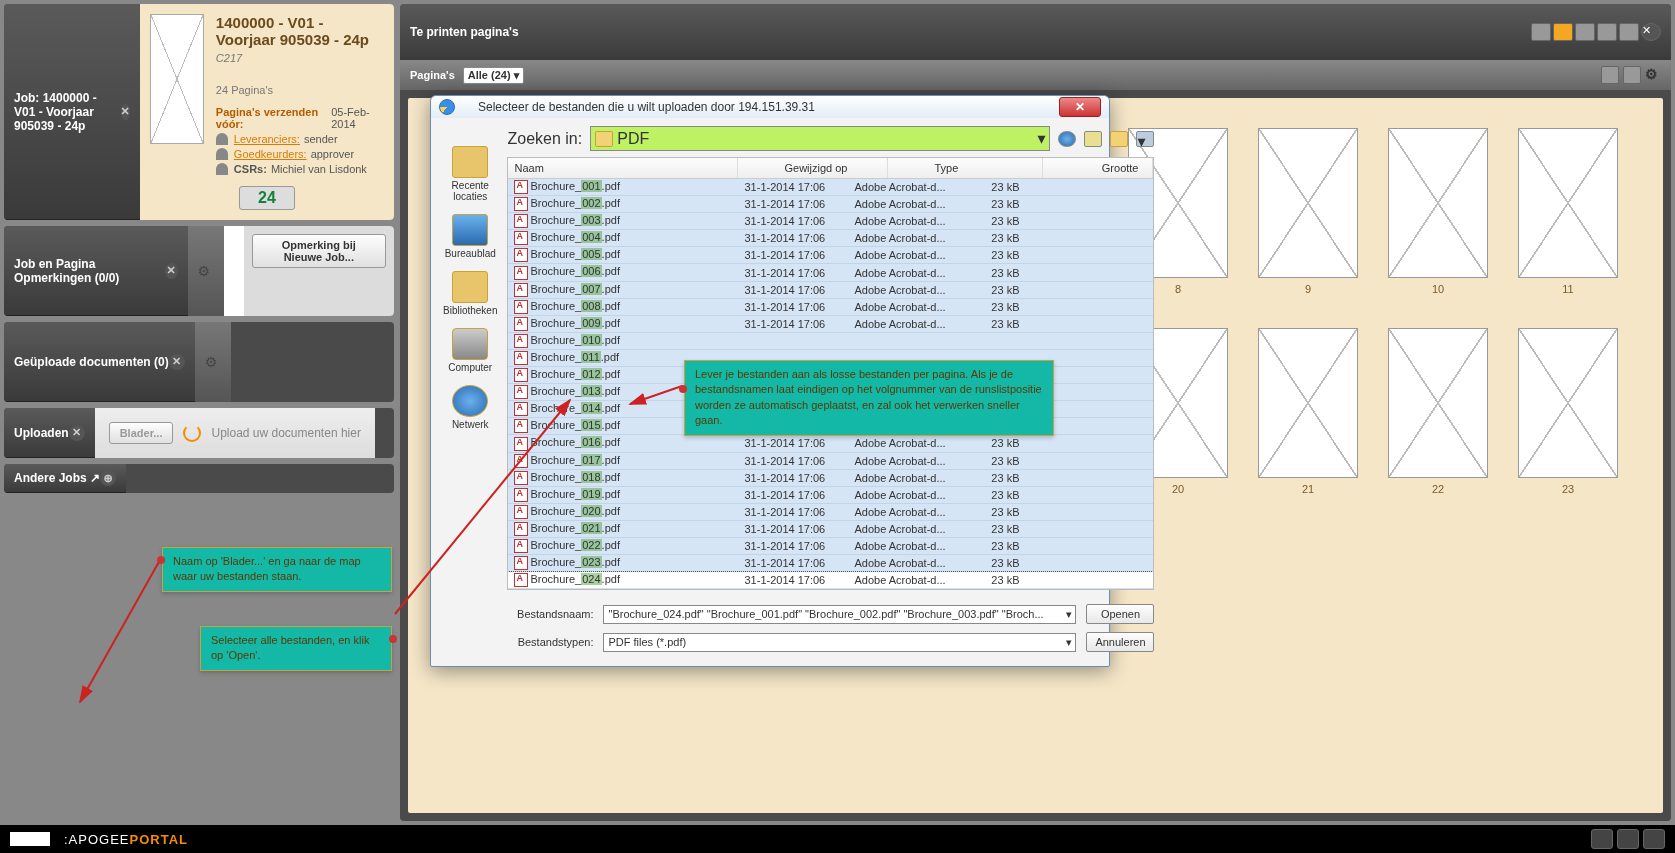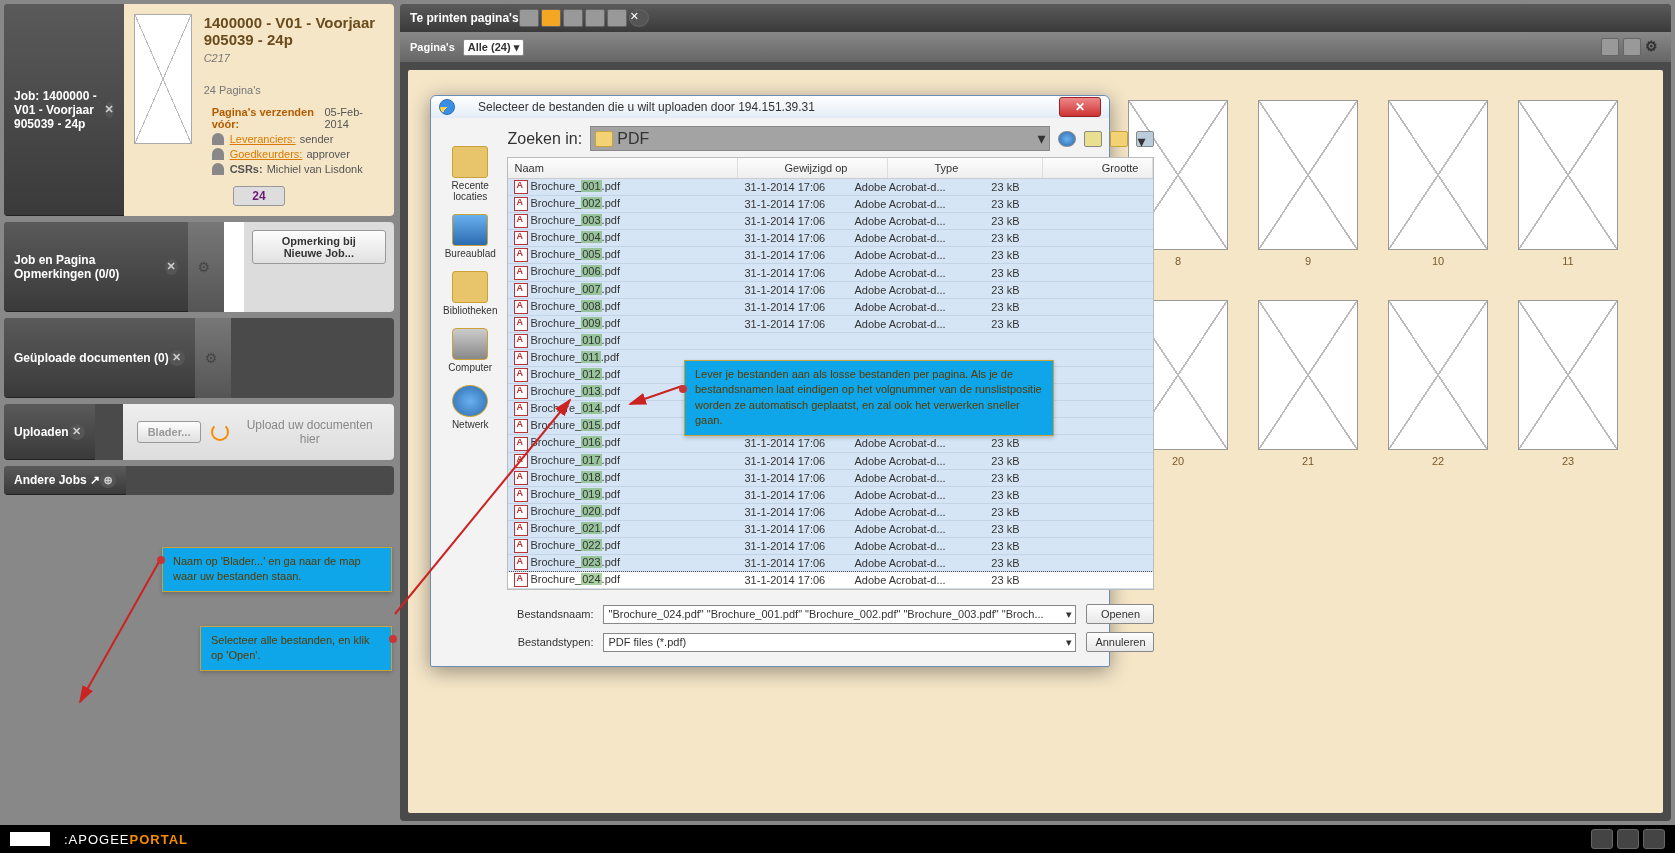--- a/index.html
+++ b/index.html
@@ -51,7 +51,7 @@
 .foot-icon { width: 22px; height: 20px; background: #444; border: 1px solid #666; border-radius: 3px; }
 
 
-.right-header { background: linear-gradient(#5a5a5a,#3a3a3a); color: #fff; padding: 5px 10px; display: flex; align-items: center; justify-content: flex-start; border-radius: 4px 4px 0 0; }
+.right-header { background: linear-gradient(#5a5a5a,#3a3a3a); color: #fff; padding: 19px 10px; display: flex; align-items: center; justify-content: space-between; border-radius: 4px 4px 0 0; }
 .right-header .icons { display: flex; gap: 2px; }
 .tool-icon { width: 20px; height: 18px; background: #999; border: 1px solid #666; border-radius: 2px; }
 .tool-icon.orange { background: #f5a623; }

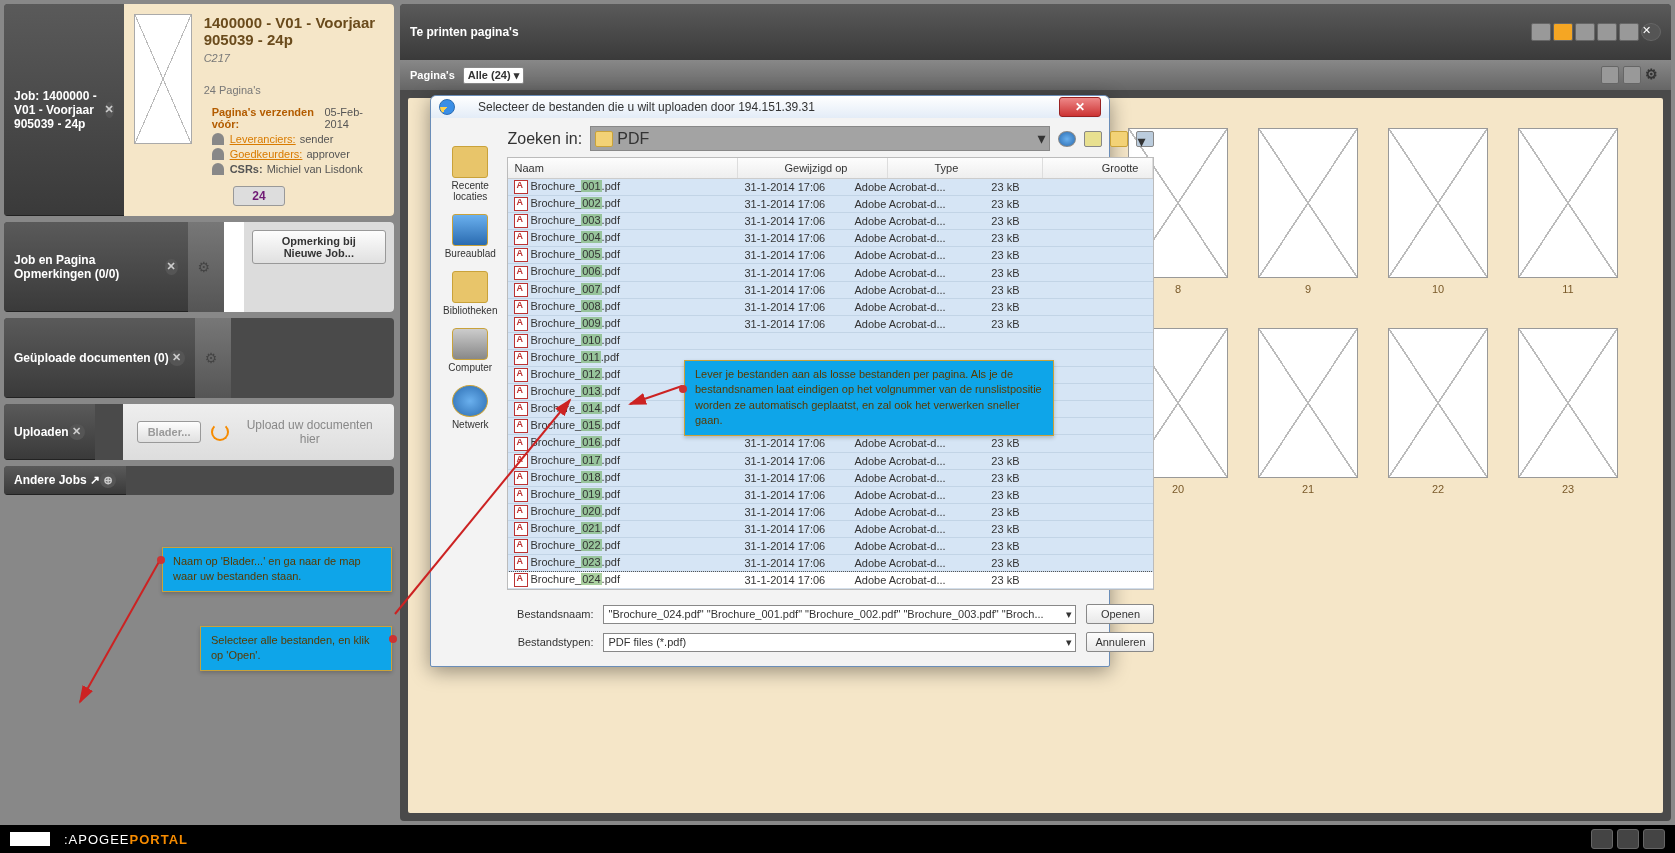--- a/index.html
+++ b/index.html
@@ -24,7 +24,7 @@
 .job-details h2 { font-size: 15px; color: #6a4b1c; margin-bottom: 4px; font-weight: bold;}
 .job-details .code { font-style: italic; color: #777; margin-bottom: 20px; }
 .job-details .pages { color: #777; margin-bottom: 10px; }
-.meta-row { font-size: 11px; color: #b35c00; margin: 3px 8px; display: flex; align-items: center; gap: 4px; }
+.meta-row { font-size: 11px; color: #b35c00; margin: 3px 0; display: flex; align-items: center; gap: 4px; }
 .meta-row .label { font-weight: bold; }
 .meta-row.orange a { color: #d97b00; text-decoration: underline; }
 .meta-row.orange .val { color: #555; }

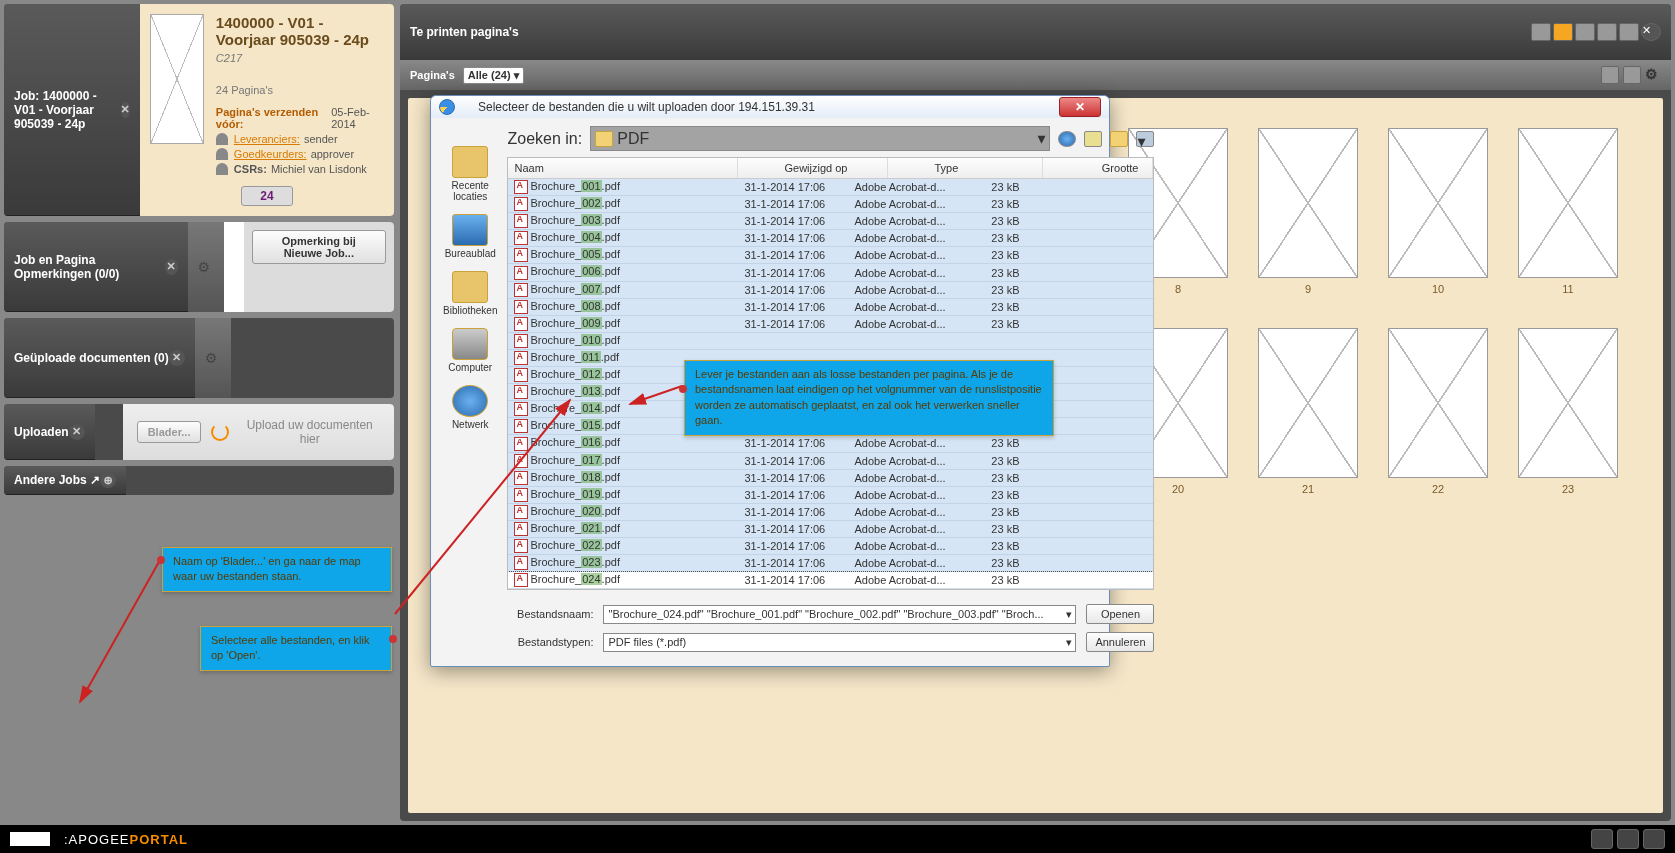--- a/index.html
+++ b/index.html
@@ -82,7 +82,7 @@
 
 .dlg-main { flex: 1; }
 .look-row { display: flex; align-items: center; gap: 8px; margin-bottom: 6px; font-size: 16px; }
-.look-row .sel { flex: 1; display: flex; align-items: center; background: #a3a3a3; border: 1px solid #888; padding: 2px 4px; gap: 4px; }
+.look-row .sel { flex: 1; display: flex; align-items: center; background: #bef264; border: 1px solid #888; padding: 2px 4px; gap: 4px; }
 .tiny-icon { width: 18px; height: 16px; background: #ccc; border: 1px solid #888; border-radius: 2px; }
 .tiny-icon.folder { background: #f3d276; border-color: #c9a23a; }
 .tiny-icon.globe { background: radial-gradient(#6ab0ee,#2a6bb0); border-radius: 50%; }

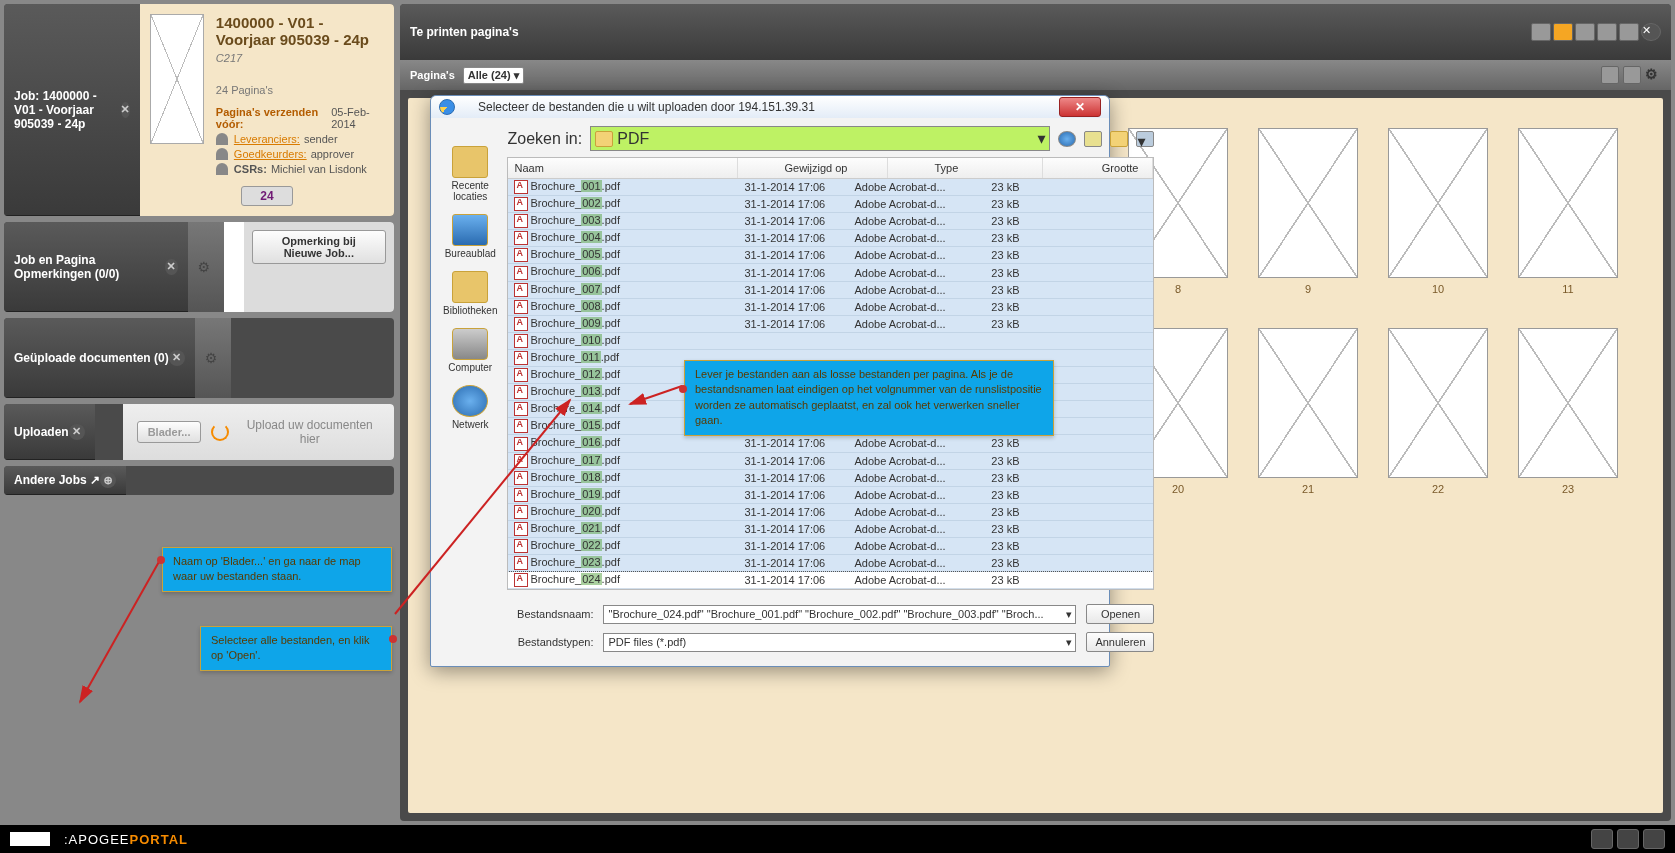--- a/index.html
+++ b/index.html
@@ -30,7 +30,7 @@
 .meta-row.orange .val { color: #555; }
 .person-icon { width: 12px; height: 12px; background: #888; border-radius: 50% 50% 0 0; margin-right: 2px; }
 .page-badge { margin-top: 8px; text-align: center; }
-.page-badge span { display: inline-block; background: #ddd; border: 1px solid #999; padding: 2px 18px; border-radius: 3px; color: #701a75; font-weight: bold; font-size: 12px;}
+.page-badge span { display: inline-block; background: #ddd; border: 1px solid #999; padding: 2px 18px; border-radius: 3px; color: #15803d; font-weight: bold; font-size: 16px;}
 
 .subheader { background: linear-gradient(#777,#555); color: #eee; padding: 4px 10px; font-size: 11px; display: flex; align-items: center; justify-content: space-between; }
 .gear { width: 16px; height: 16px; color: #444; font-size: 14px; }

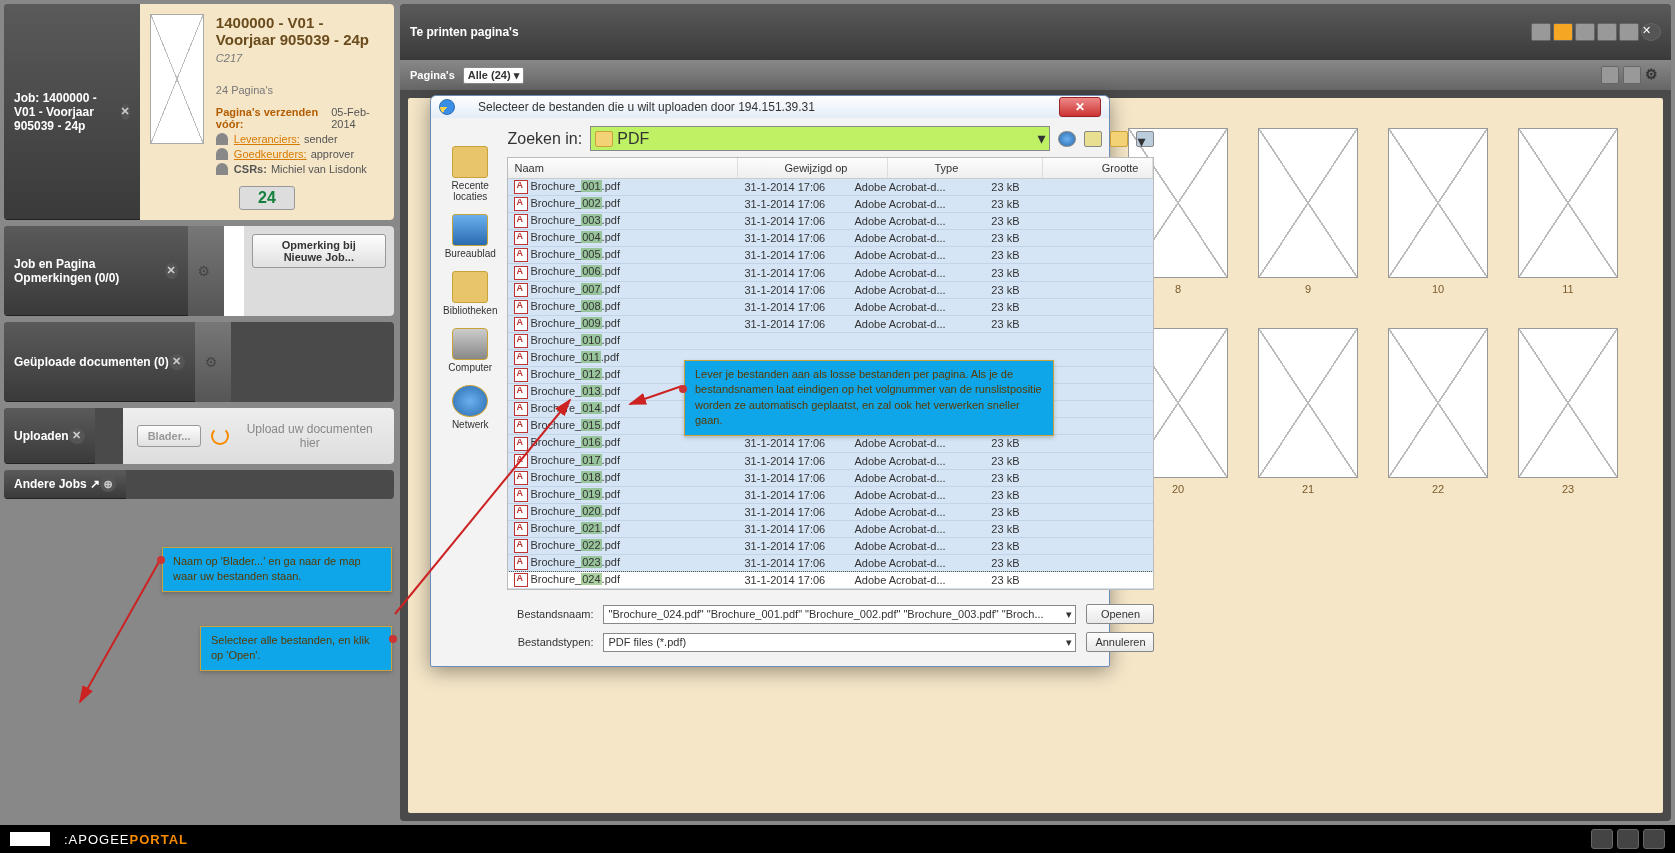--- a/index.html
+++ b/index.html
@@ -110,7 +110,7 @@
 .win-btn { width: 68px; padding: 3px 0; text-align: center; background: linear-gradient(#fdfdfd,#e8e8e8); border: 1px solid #888; border-radius: 2px; cursor: pointer; }
 
 
-.callout { position: absolute; background: #0ea5e9; border: 1px solid #c9a23a; padding: 6px 10px; font-size: 11px; color: #5a3a00; box-shadow: 0 2px 4px rgba(0,0,0,0.2); z-index: 50; line-height: 1.4; }
+.callout { position: absolute; background: #14b8a6; border: 1px solid #c9a23a; padding: 6px 10px; font-size: 11px; color: #5a3a00; box-shadow: 0 2px 4px rgba(0,0,0,0.2); z-index: 50; line-height: 1.4; }
 .callout::before { content:""; position: absolute; width: 8px; height: 8px; background: #c33; border-radius: 50%; }
 .callout.c1 { left: 162px; top: 547px; width: 230px; }
 .callout.c1::before { left: -6px; top: 8px; }

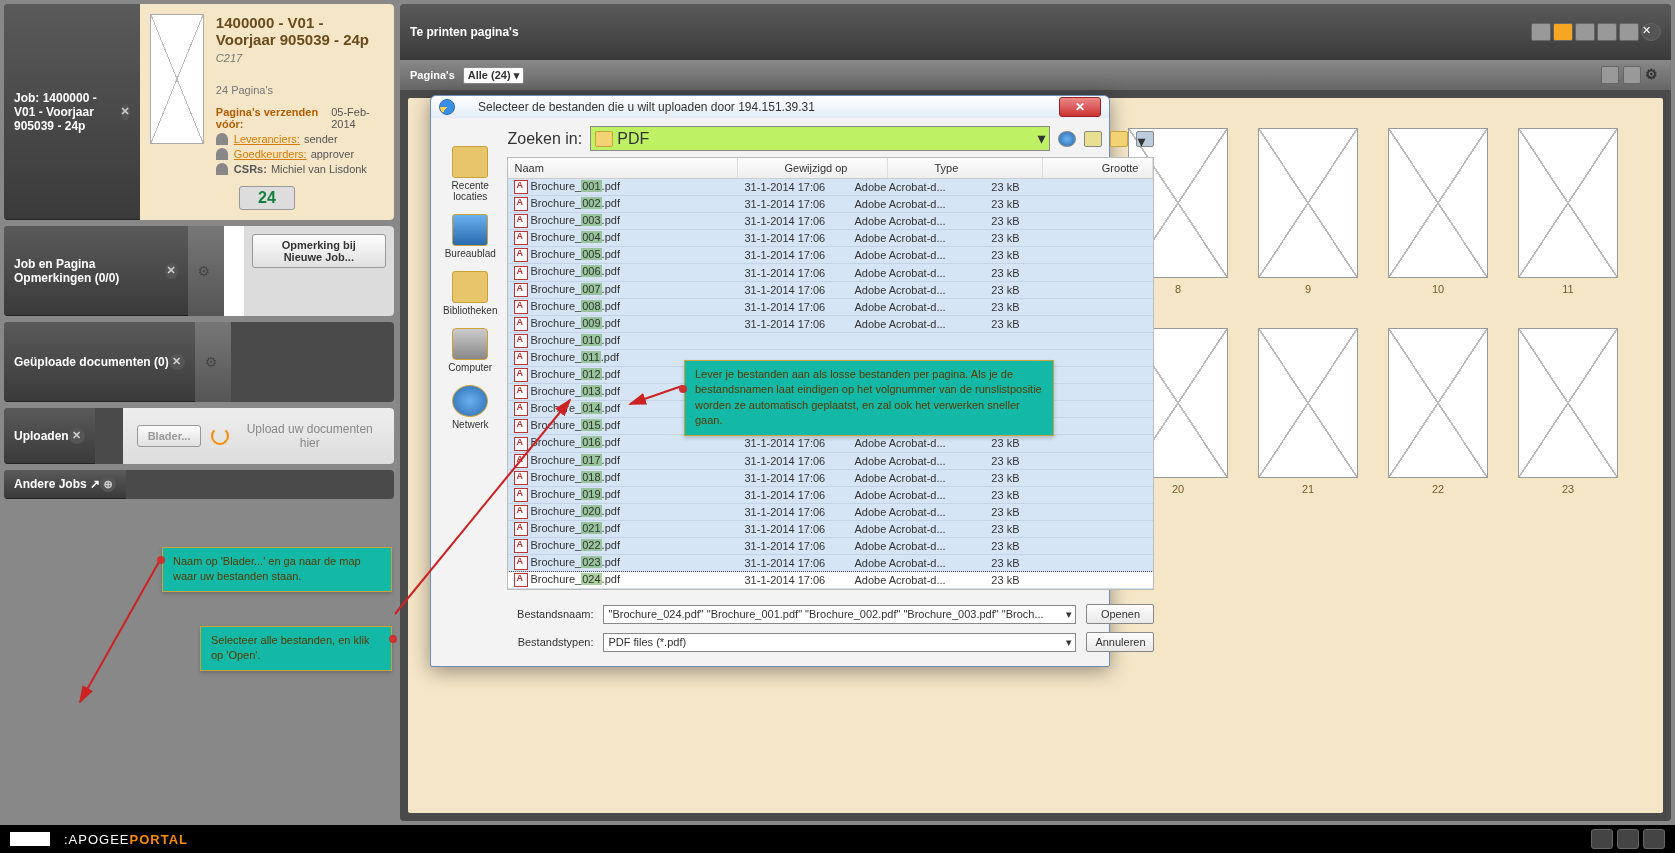--- a/index.html
+++ b/index.html
@@ -40,7 +40,7 @@
 
 .btn { background: linear-gradient(#fdfdfd,#e0e0e0); border: 1px solid #999; border-radius: 3px; padding: 4px 10px; font-size: 11px; cursor: pointer; color: #333; font-weight: bold; }
 
-.upload-body { background: linear-gradient(#eee,#ddd); padding: 14px; display: flex; align-items: center; gap: 10px; margin-left: 28px; }
+.upload-body { background: linear-gradient(#eee,#ddd); padding: 14px; display: flex; align-items: center; gap: 10px; }
 .upload-drop { flex: 1; text-align: center; color: #888; font-size: 12px; }
 
 .footer { height: 28px; background: #000; color: #fff; display: flex; align-items: center; padding: 0 10px; gap: 14px; }

